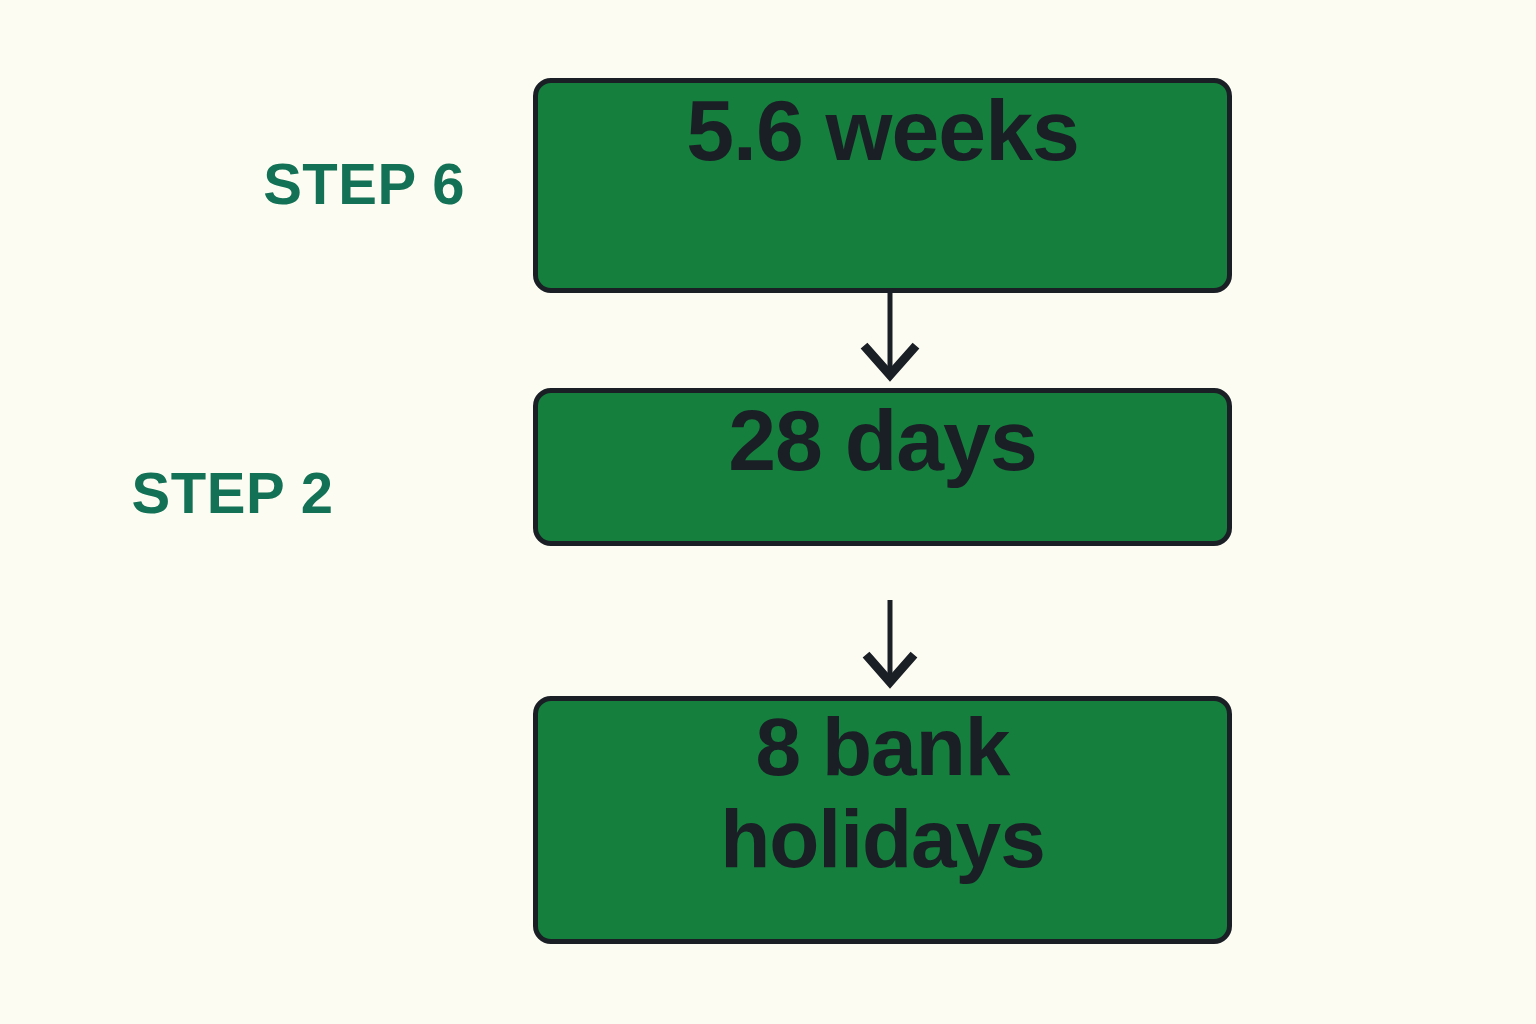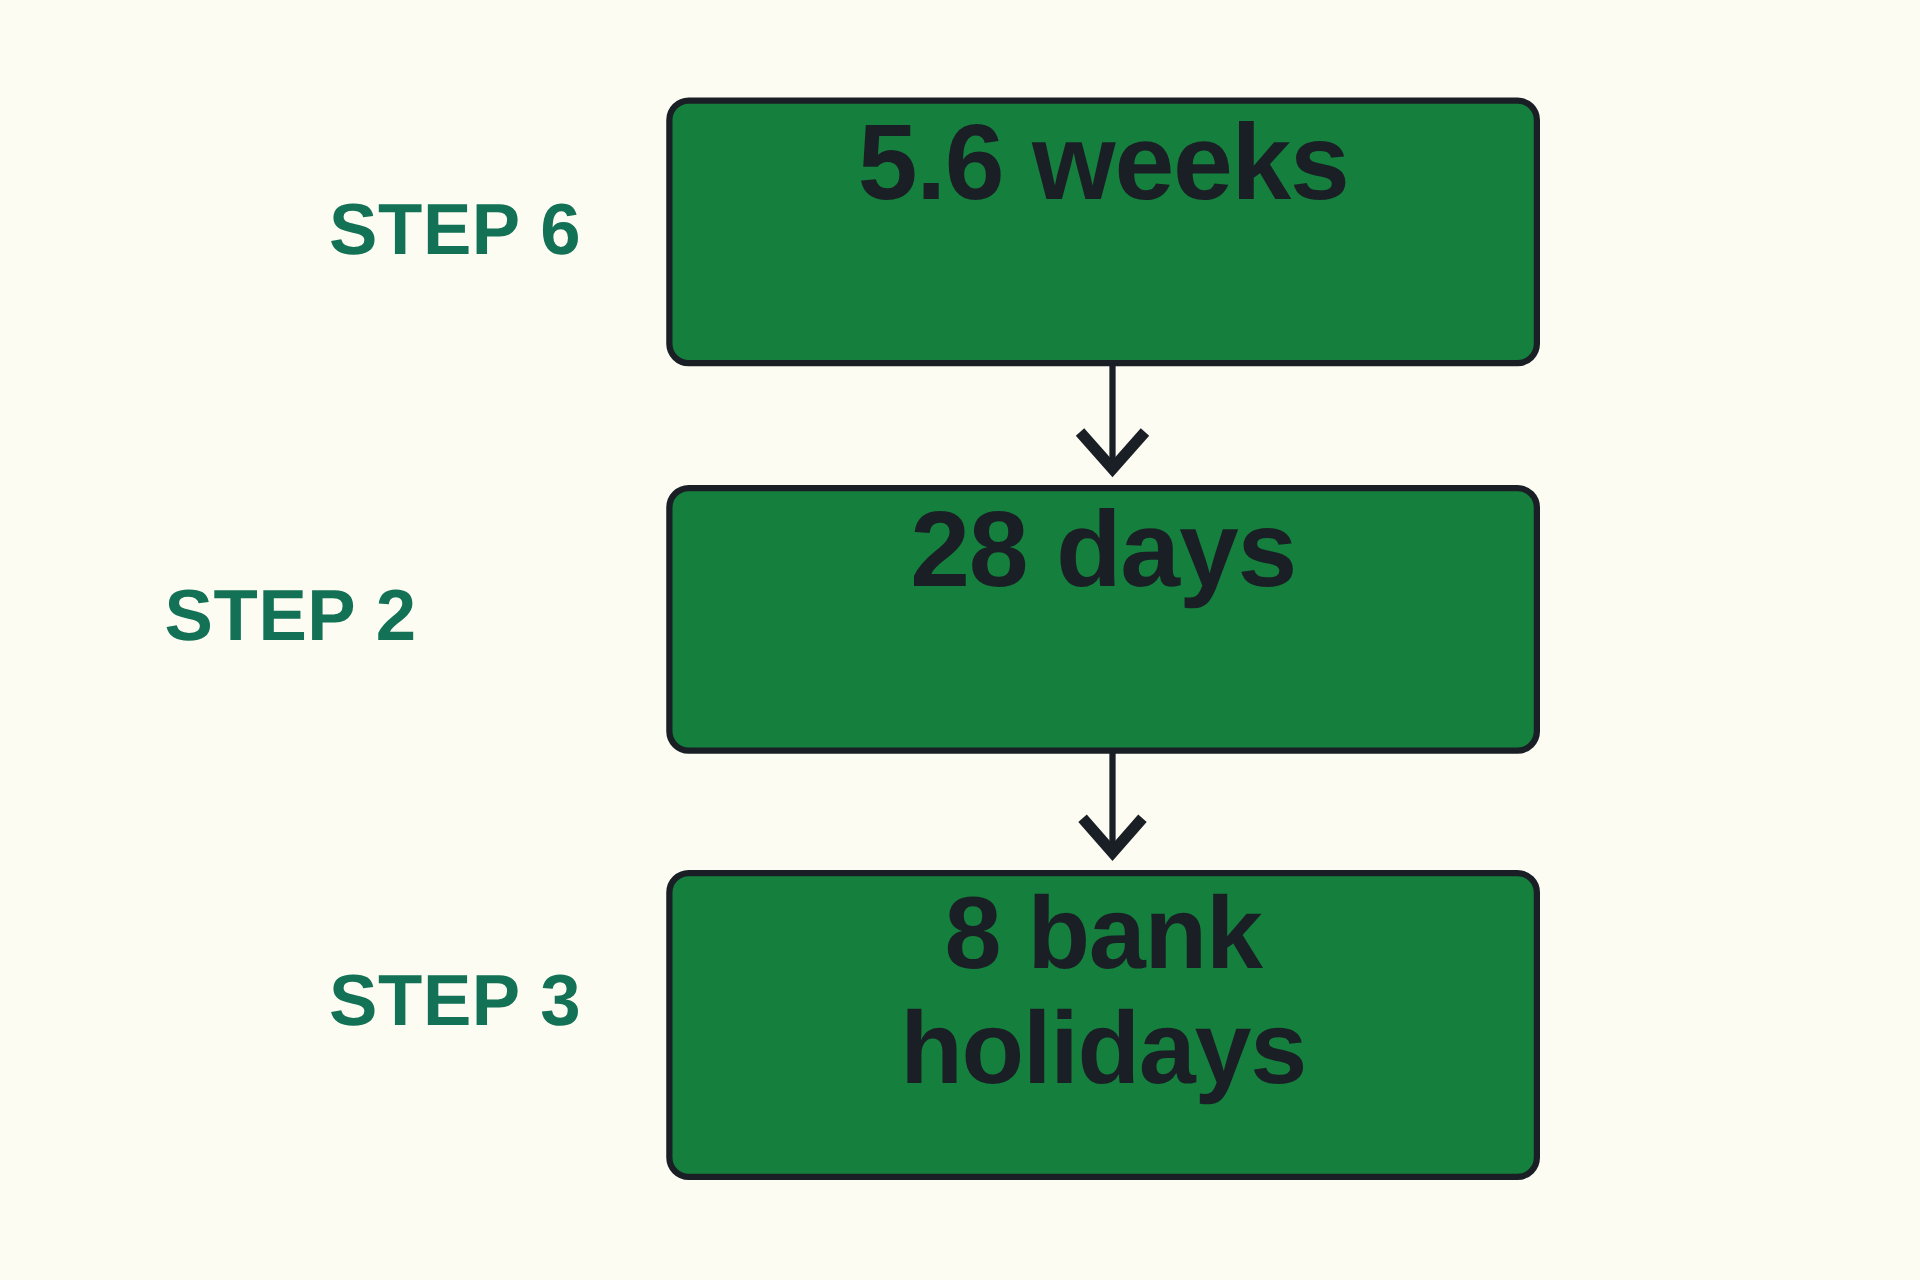--- a/index.html
+++ b/index.html
@@ -53,7 +53,7 @@
     justify-content: center;
   }
   #flow-box-1 { top: 78px;  height: 215px; }
-  #flow-box-2 { top: 388px; height: 215px; }
+  #flow-box-2 { top: 388px; height: 158px; }
   #flow-box-3 { top: 696px; height: 248px; }
 
   .box-text {

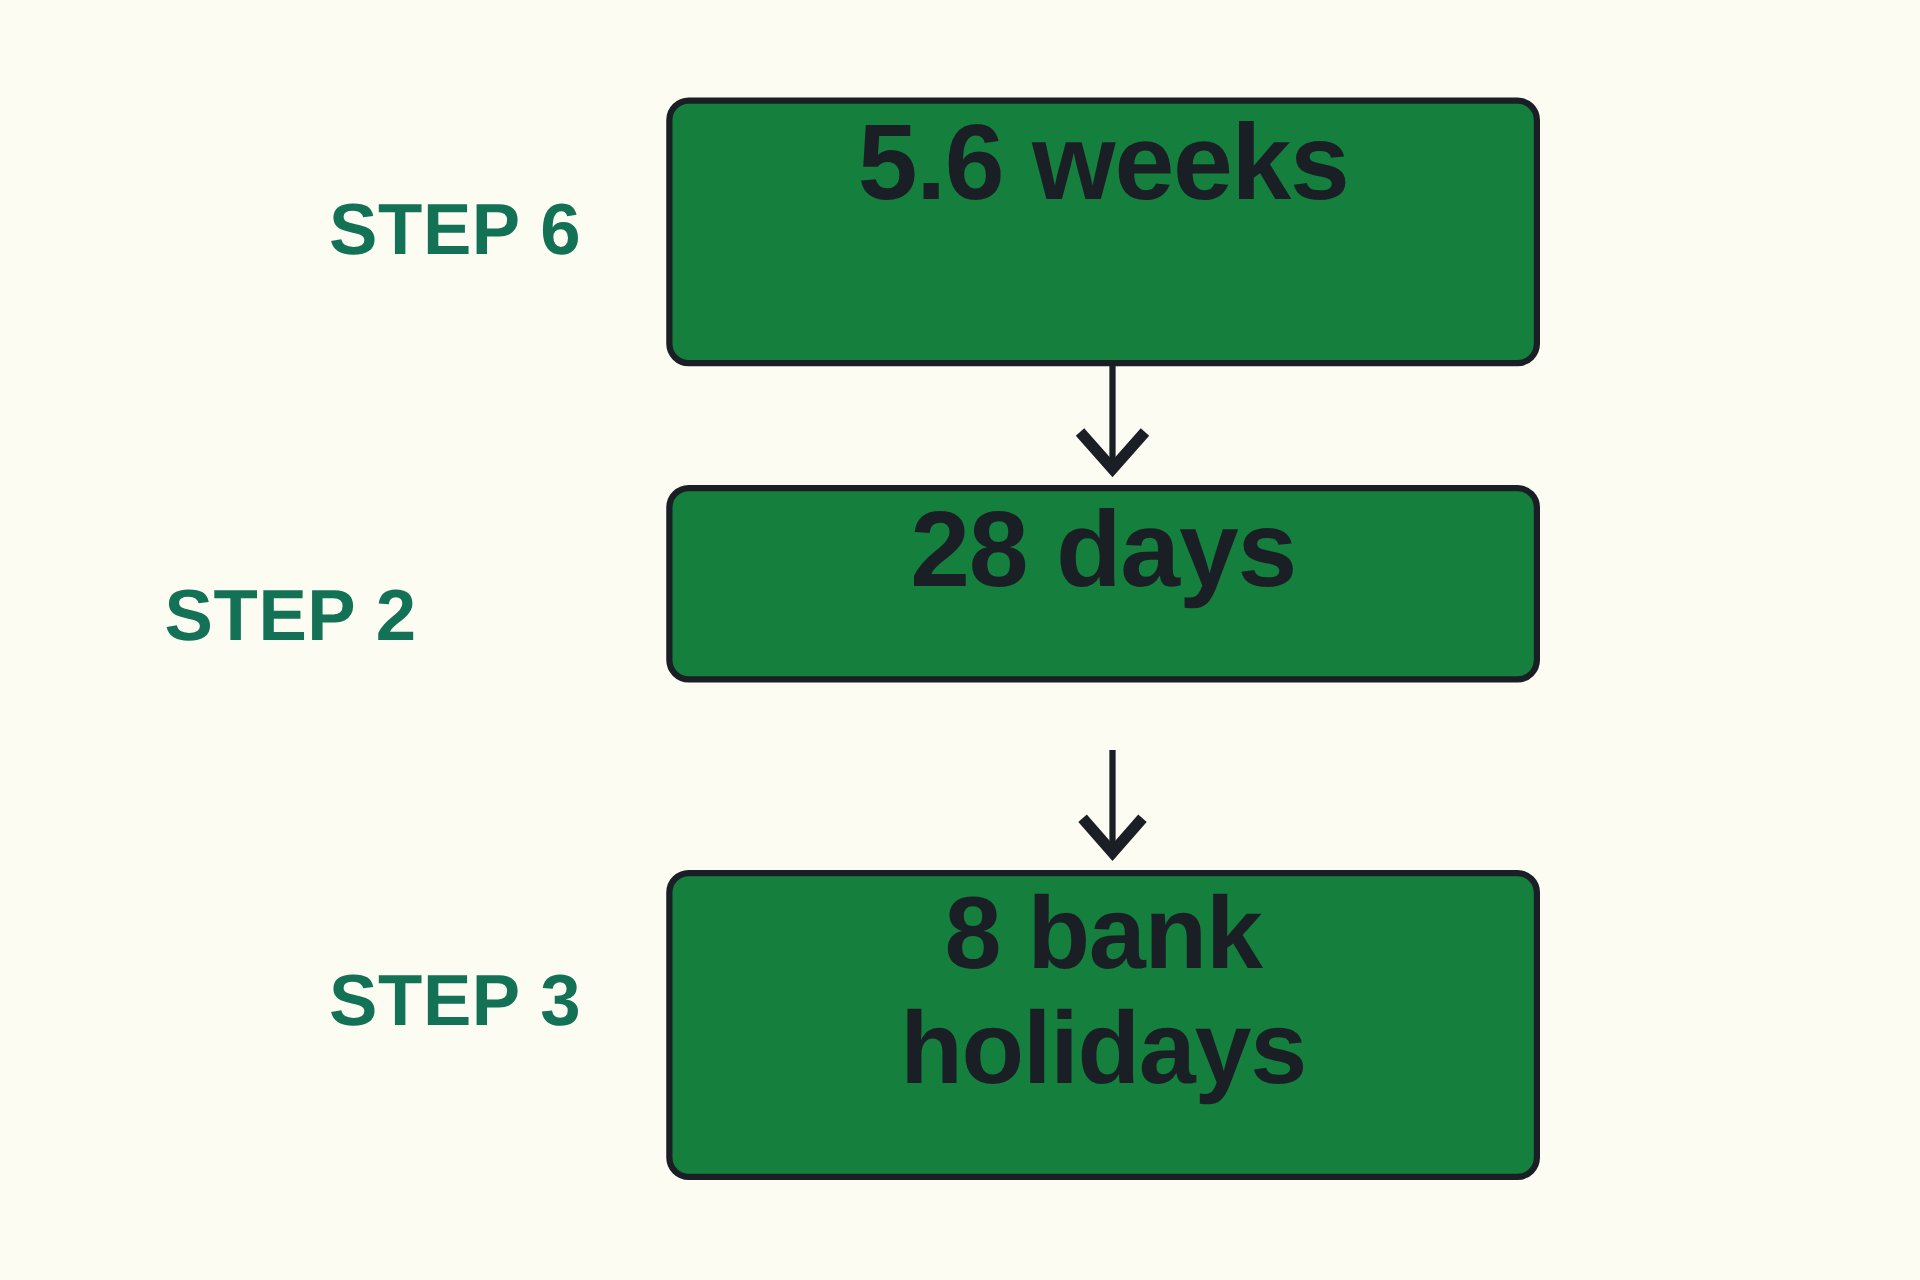--- a/index.html
+++ b/index.html
@@ -130,7 +130,6 @@
     </svg>
   </div>
 
-  <div class="step-label" id="step-label-3">STEP 3</div>
 
   <div class="flow-box" id="flow-box-3">
     <div class="box-text">8 bank

